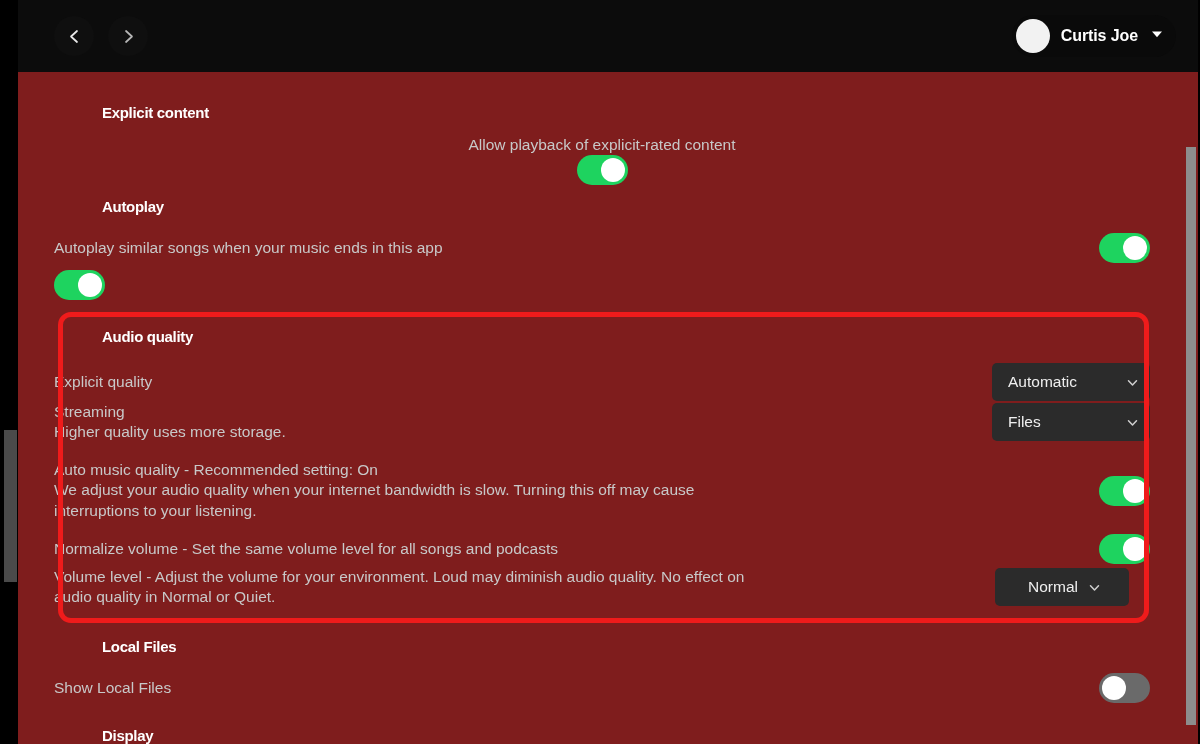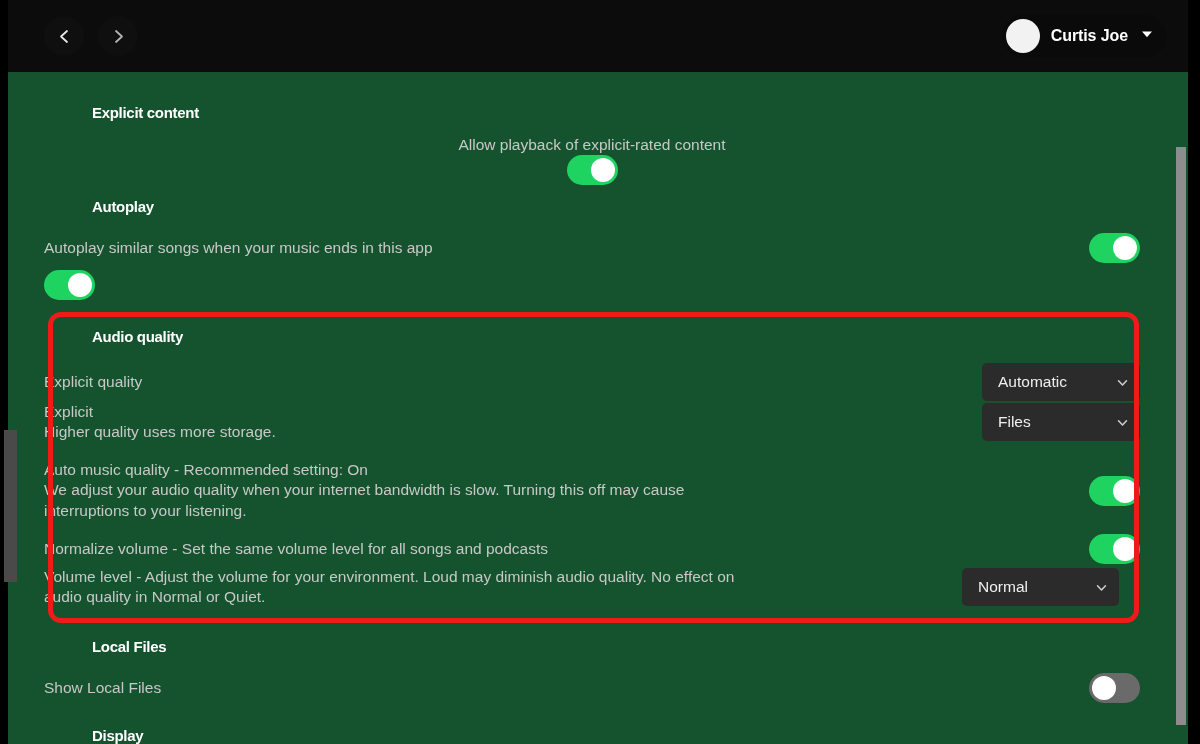--- a/index.html
+++ b/index.html
@@ -24,11 +24,11 @@
   
   #app-panel {
     position: absolute;
-    left: 8px;
+    left: 18px;
     top: 0;
     width: 1180px;
     height: 744px;
-    background: #14532d;
+    background: #7f1d1d;
   }
 
   

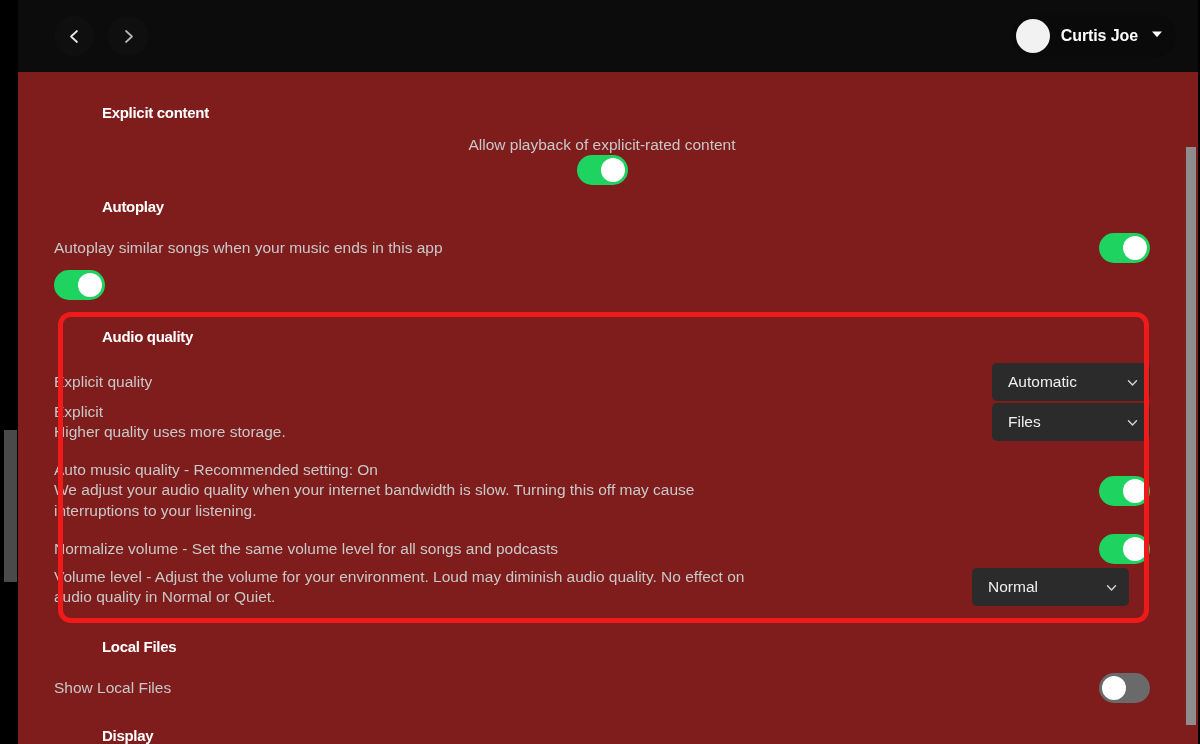--- a/index.html
+++ b/index.html
@@ -284,7 +284,7 @@
 
       <div class="abs row" style="left:36px; top:330px; width:1096px;">
         <div class="row-text">
-          <span>Explicit</span>
+          <span>Streaming</span>
           <span class="sub">Higher quality uses more storage.</span>
         </div>
         <div class="row-ctrl">

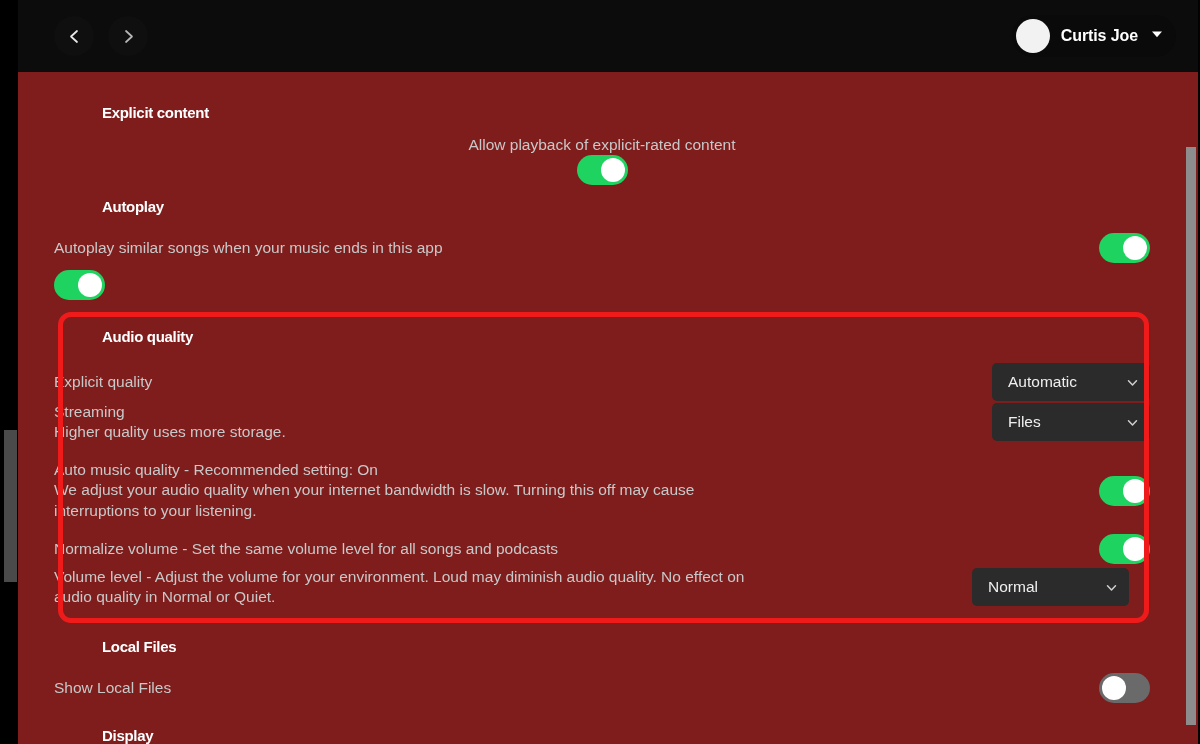--- a/index.html
+++ b/index.html
@@ -323,7 +323,7 @@
       <div class="abs row" style="left:36px; top:495px; width:1096px; align-items:center;">
         <div class="row-text" style="max-width:700px;">Volume level - Adjust the volume for your environment. Loud may diminish audio quality. No effect on audio quality in Normal or Quiet.</div>
         <div class="row-ctrl" style="padding-right:21px;">
-          <div class="dropdown" style="width:157px;">
+          <div class="dropdown" style="width:134px;justify-content:center;">
             <span class="dd-label">Normal</span>
             <span class="dd-chev" style="margin-left:10px;">
               <svg width="13" height="13" viewBox="0 0 13 13">

